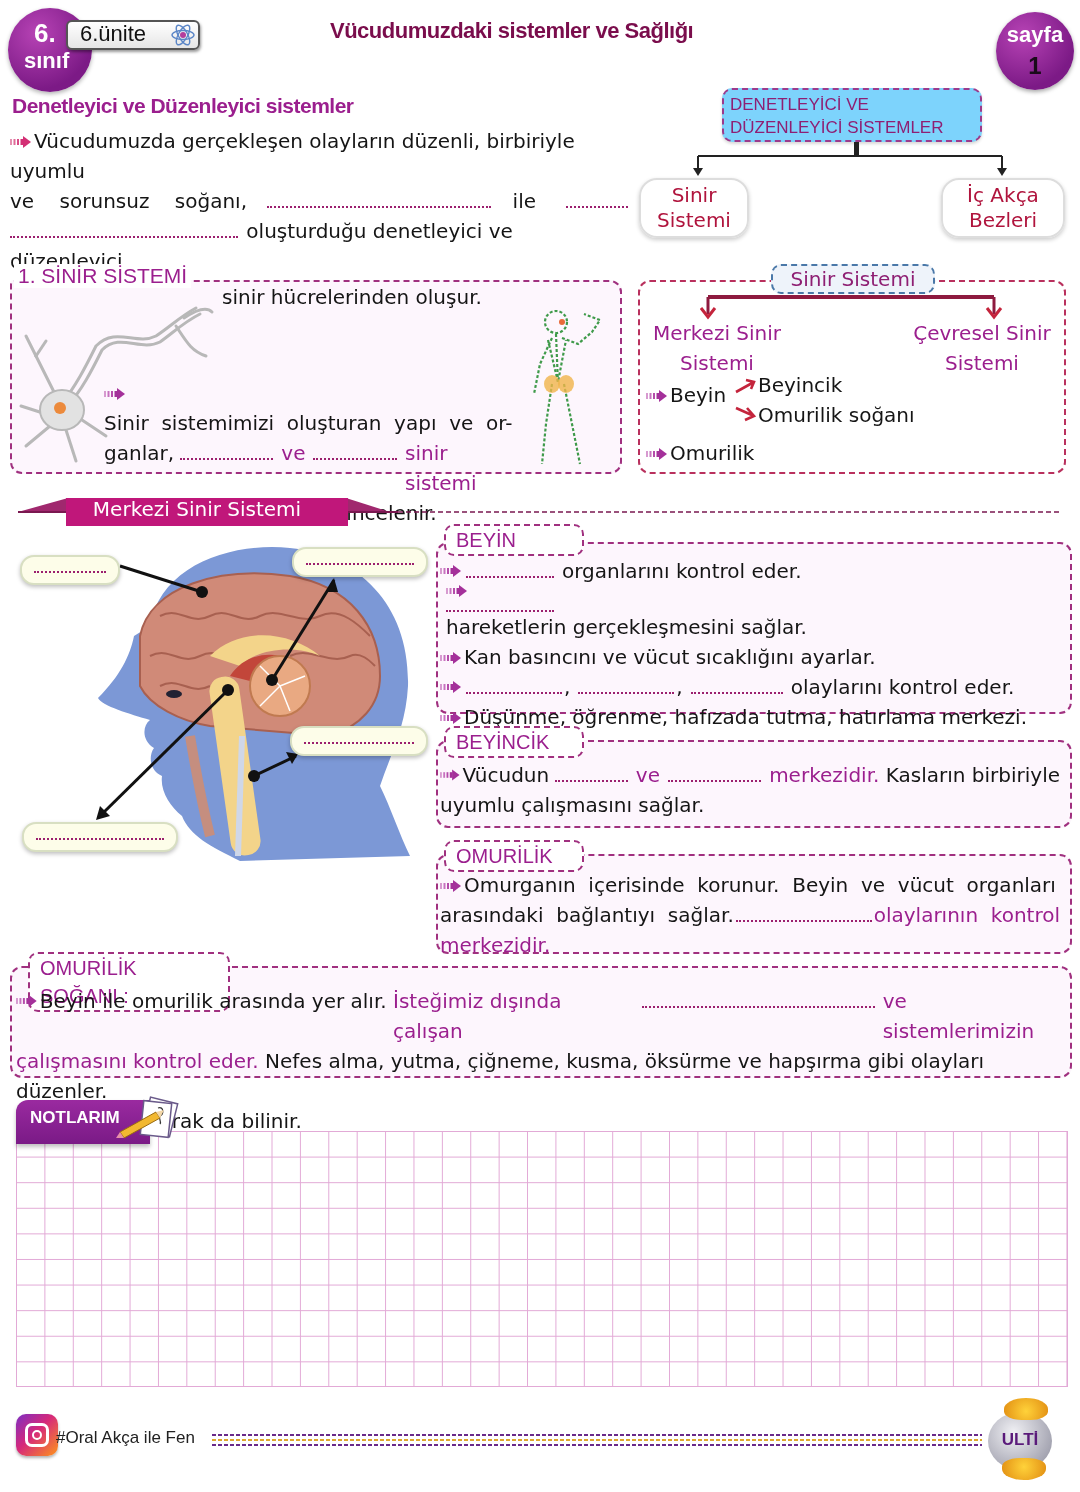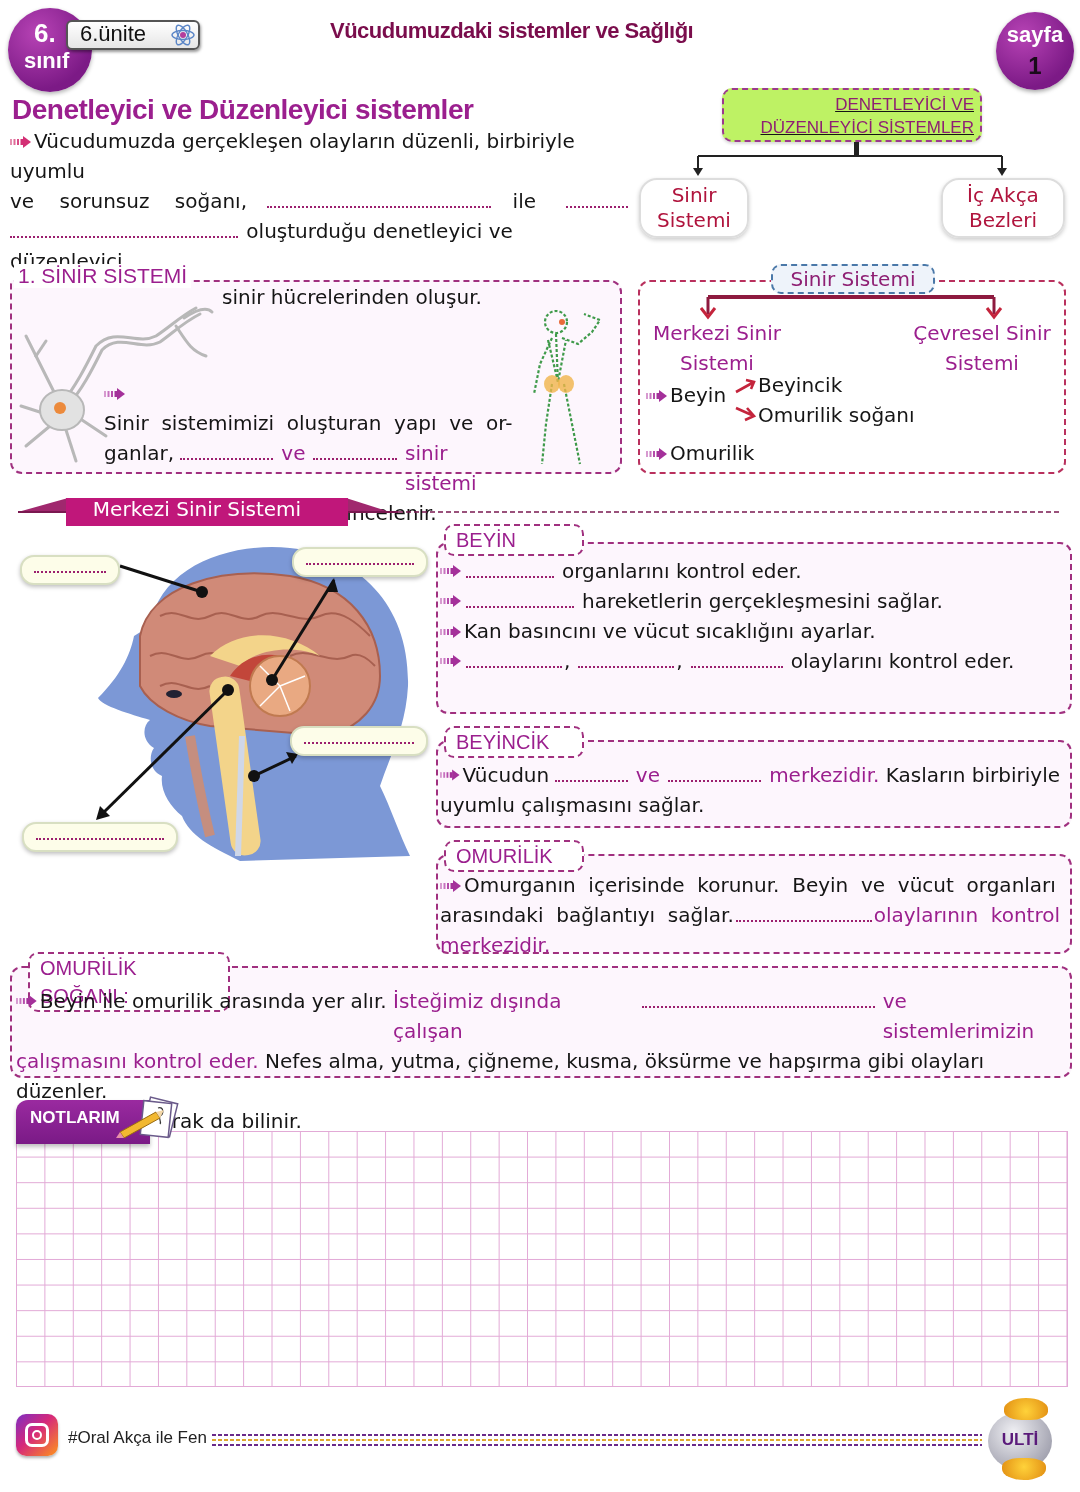--- a/index.html
+++ b/index.html
@@ -40,7 +40,7 @@
 <div class="abs" style="left:1004px;top:22px;width:62px;text-align:center;font-size:22px;font-weight:bold;color:#fff;font-family:'Liberation Sans',sans-serif;">sayfa</div>
 <div class="abs" style="left:1004px;top:52px;width:62px;text-align:center;font-size:24px;font-weight:bold;color:#1a0a1a;font-family:'Liberation Sans',sans-serif;">1</div>
 
-<div class="abs" style="left:12px;top:94px;font-size:28px;font-weight:bold;color:#9b1f8e;font-family:'Liberation Sans',sans-serif;letter-spacing:-0.5px;">Denetleyici ve Düzenleyici sistemler</div>
+<div class="abs" style="left:12px;top:94px;font-size:21px;font-weight:bold;color:#9b1f8e;font-family:'Liberation Sans',sans-serif;letter-spacing:-0.5px;">Denetleyici ve Düzenleyici sistemler</div>
 
 <div class="abs txt" style="left:10px;top:126px;width:620px;">
   <div><svg class="bullet" viewBox="0 0 22 12">

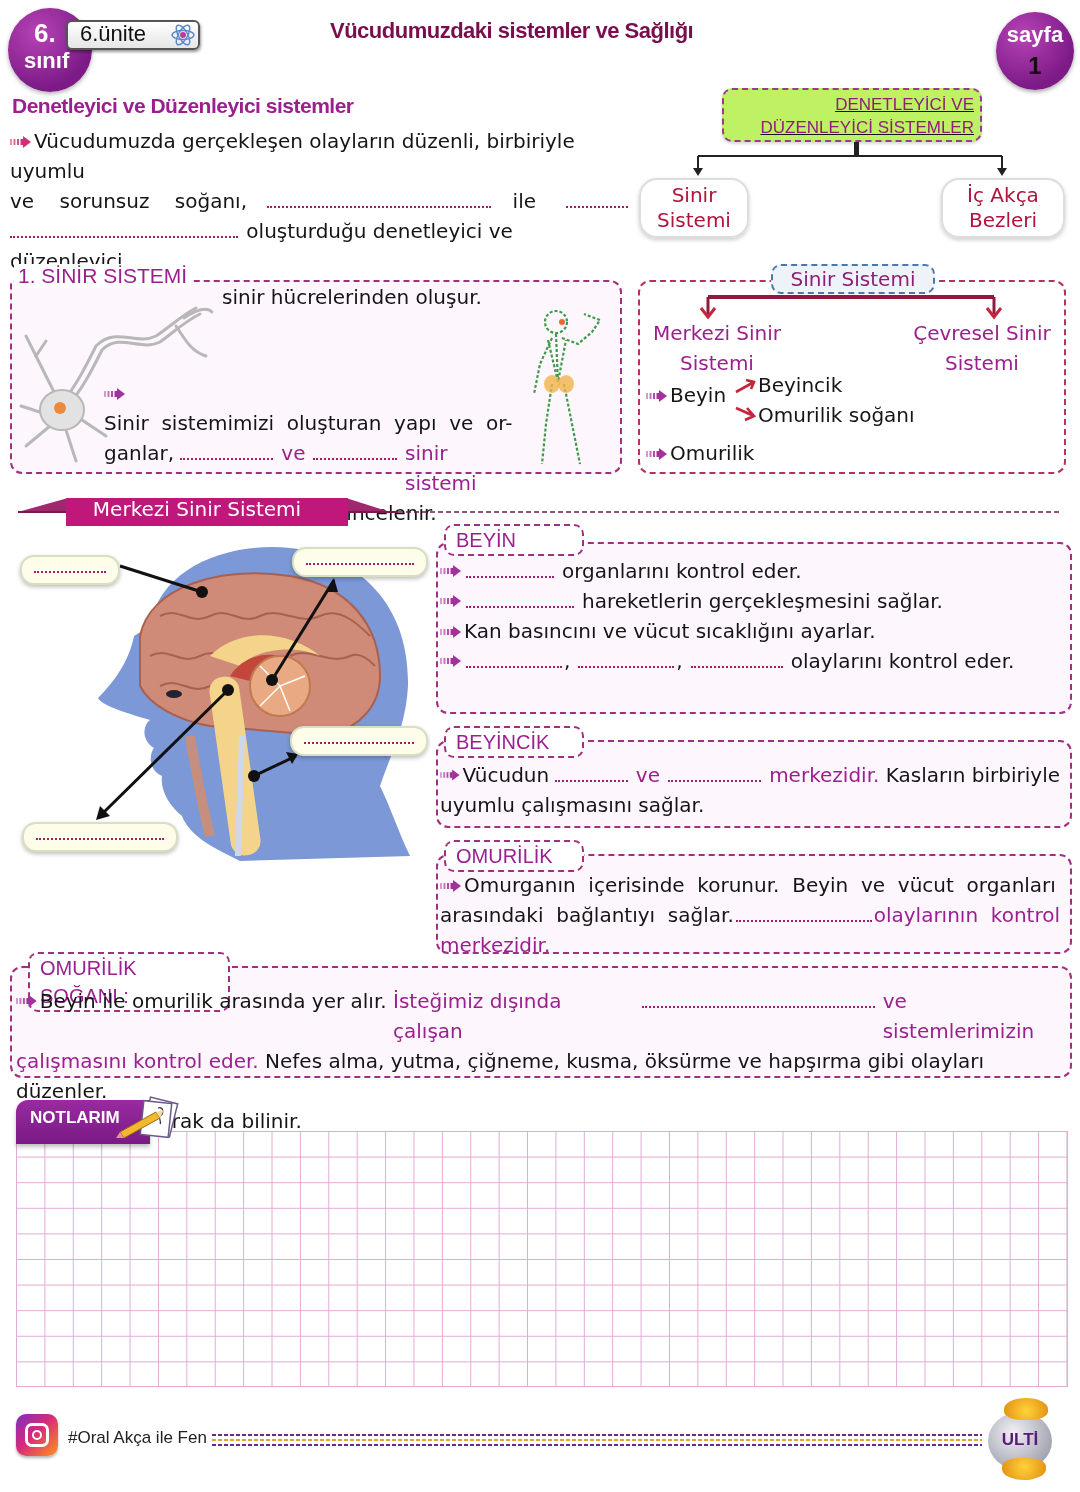--- a/index.html
+++ b/index.html
@@ -60,7 +60,7 @@
   <div>sistemler tarafından sağlanır.</div>
 </div>
 
-<div class="abs" style="left:722px;top:88px;width:260px;height:54px;border:2px dashed #9b3a8c;border-radius:10px;background:#bef264;box-shadow:0 2px 3px rgba(0,0,0,.15);text-align:right;padding:3px 6px;text-decoration:underline;">
+<div class="abs" style="left:722px;top:88px;width:260px;height:54px;border:2px dashed #9b3a8c;border-radius:10px;background:#7dd3fc;box-shadow:0 2px 3px rgba(0,0,0,.15);text-align:left;padding:3px 6px;">
   <span style="font-size:17px;line-height:23px;color:#8e1f73;font-family:'Liberation Sans',sans-serif;">DENETLEYİCİ VE DÜZENLEYİCİ SİSTEMLER</span>
 </div>
 <svg class="abs" style="left:690px;top:140px;" width="320" height="40">

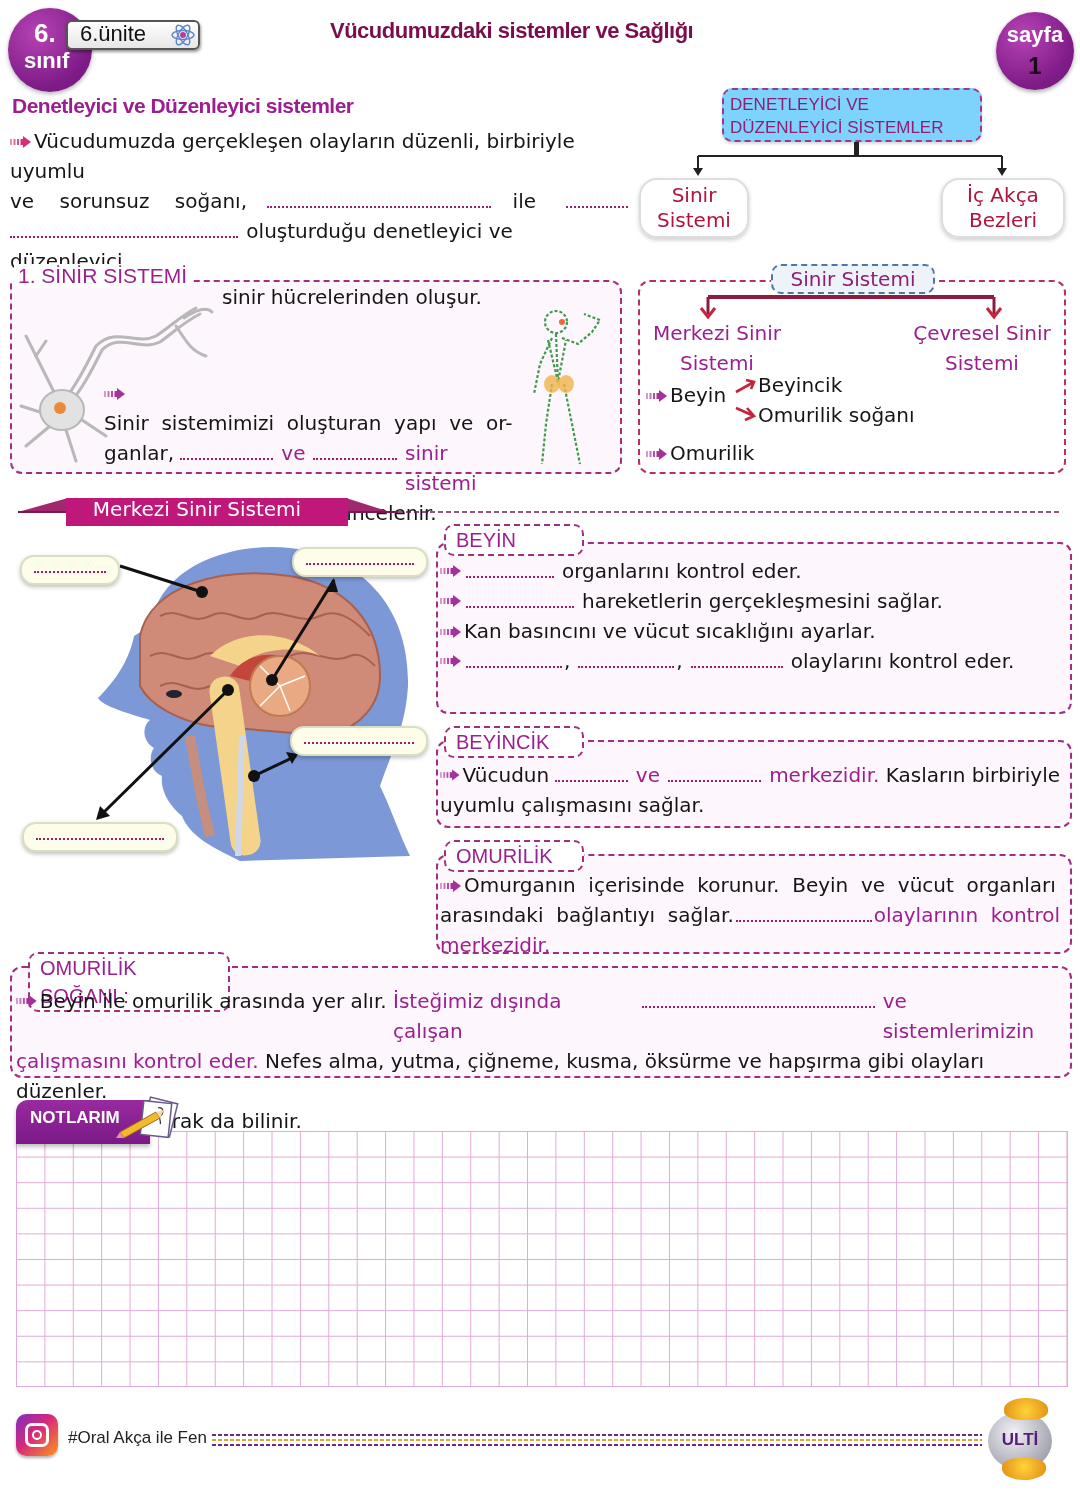--- a/index.html
+++ b/index.html
@@ -256,7 +256,7 @@
       <span class="blank" style="width:88px;"></span>
       <span style="margin-left:6px;">organlarını kontrol eder.</span>
     </div>
-  <div style="display:flex;align-items:baseline;">
+  <div style="display:flex;align-items:baseline;flex-direction:column;">
       <svg class="bullet" viewBox="0 0 22 12">
         <rect x="0" y="3" width="2" height="6" fill="#d79ad0"></rect>
         <rect x="3.5" y="3" width="2" height="6" fill="#c772bf"></rect>

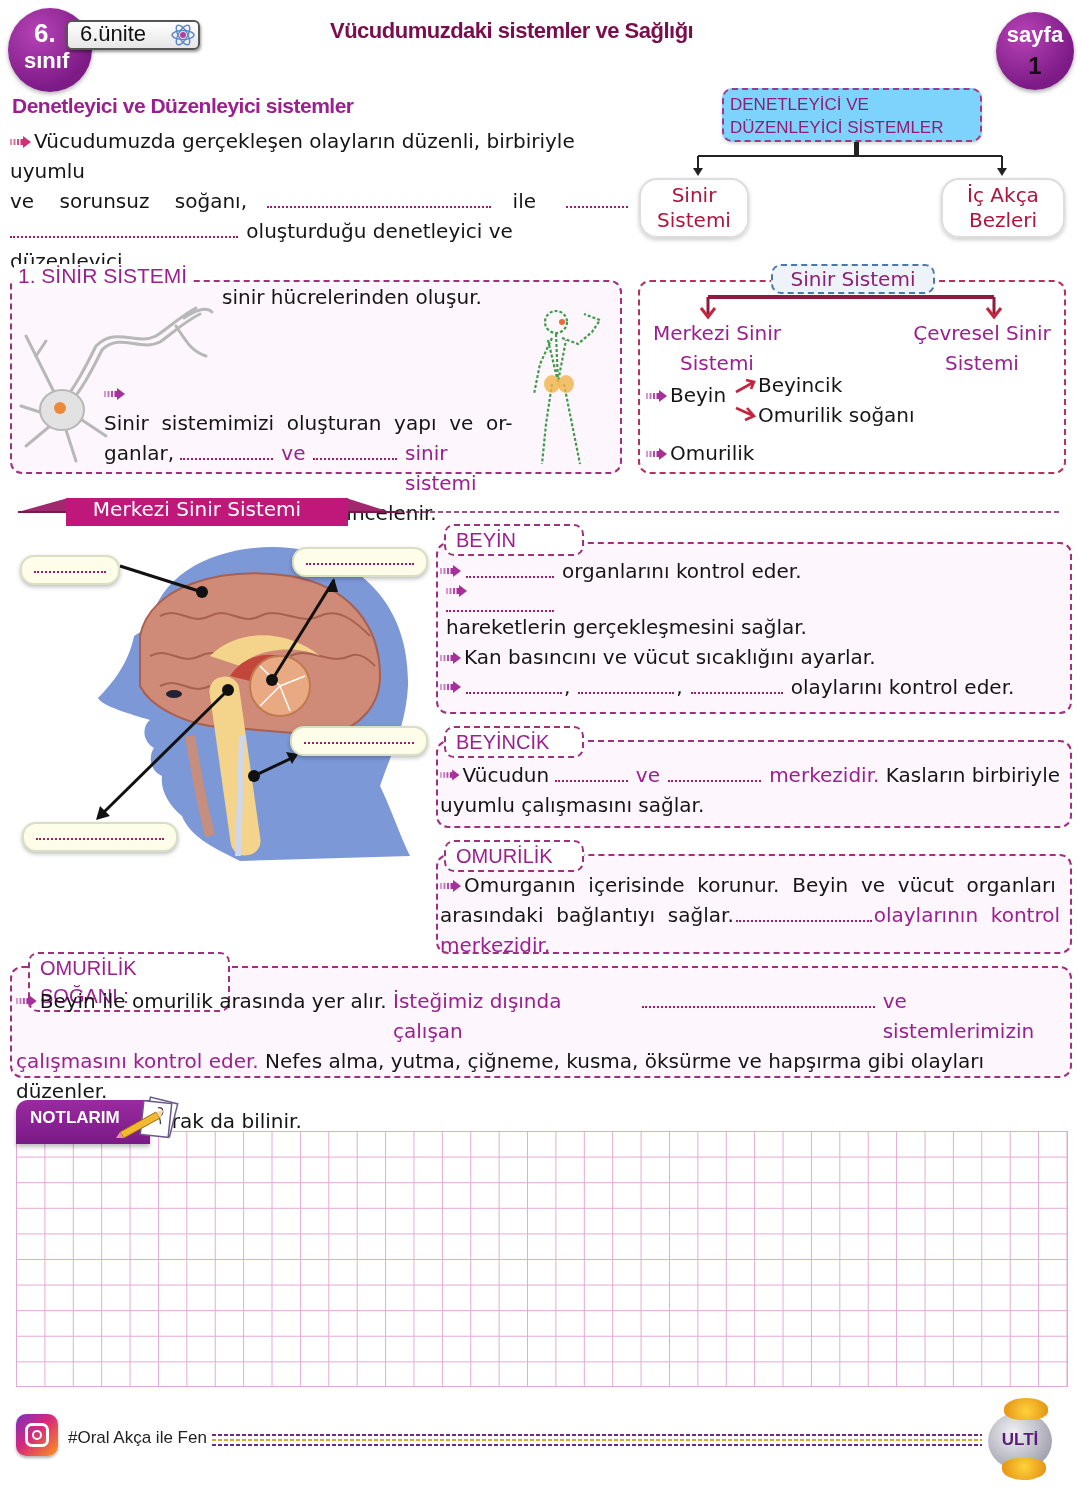--- a/index.html
+++ b/index.html
@@ -281,6 +281,13 @@
         <rect x="10.5" y="3" width="3" height="6" fill="#a4309a"></rect>
         <polygon points="13,0 21,6 13,12" fill="#a4309a"></polygon>
       </svg><span class="blank" style="width:96px;"></span>,<span class="blank" style="width:96px;margin-left:8px;"></span>,<span class="blank" style="width:92px;margin-left:8px;"></span><span style="margin-left:6px;">olaylarını kontrol eder.</span></div>
+  <div><svg class="bullet" viewBox="0 0 22 12">
+        <rect x="0" y="3" width="2" height="6" fill="#d79ad0"></rect>
+        <rect x="3.5" y="3" width="2" height="6" fill="#c772bf"></rect>
+        <rect x="7" y="3" width="2" height="6" fill="#b54cab"></rect>
+        <rect x="10.5" y="3" width="3" height="6" fill="#a4309a"></rect>
+        <polygon points="13,0 21,6 13,12" fill="#a4309a"></polygon>
+      </svg><span>Düşünme, öğrenme, hafızada tutma, hatırlama merkezi.</span></div>
 </div>
 
 <div class="dash-box" style="left:436px;top:740px;width:636px;height:88px;background:#fdf6fd;"></div>

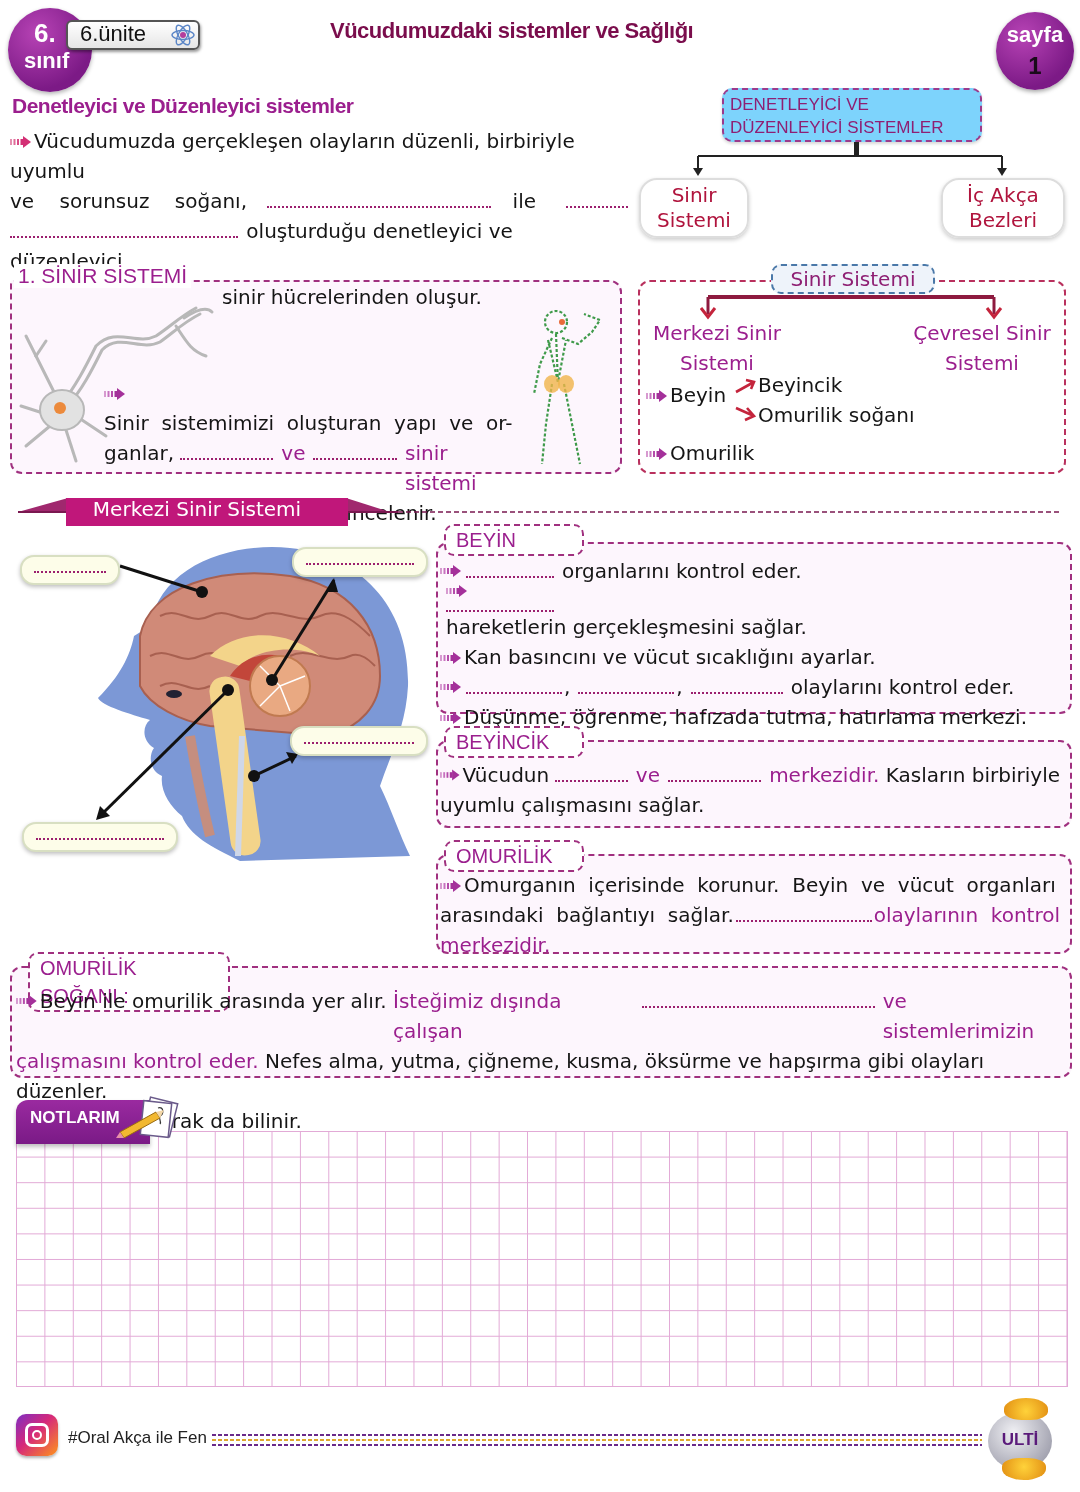--- a/index.html
+++ b/index.html
@@ -365,7 +365,7 @@
   <div style="position:absolute;left:9px;top:9px;width:24px;height:24px;border:3px solid #fff;border-radius:7px;"></div>
   <div style="position:absolute;left:16px;top:16px;width:10px;height:10px;border:2.5px solid #fff;border-radius:50%;"></div>
 </div>
-<div class="abs" style="left:68px;top:1428px;font-size:17px;color:#222;font-family:'Liberation Sans',sans-serif;">#Oral Akça ile Fen</div>
+<div class="abs" style="left:56px;top:1428px;font-size:17px;color:#222;font-family:'Liberation Sans',sans-serif;">#Oral Akça ile Fen</div>
 <div class="abs" style="left:212px;top:1434px;width:770px;height:12px;background-image:repeating-linear-gradient(to right,#6a2a8a 0 4px,transparent 4px 6px);-webkit-mask:linear-gradient(#000 0 2px,transparent 2px 5px,#000 5px 7px,transparent 7px 10px,#000 10px 12px);mask:linear-gradient(#000 0 2px,transparent 2px 5px,#000 5px 7px,transparent 7px 10px,#000 10px 12px);"></div>
 <div class="abs" style="left:212px;top:1439px;width:770px;height:2px;background-image:repeating-linear-gradient(to right,#e0a82a 0 4px,transparent 4px 6px);"></div>
 <div class="abs" style="left:984px;top:1398px;width:80px;height:84px;">

